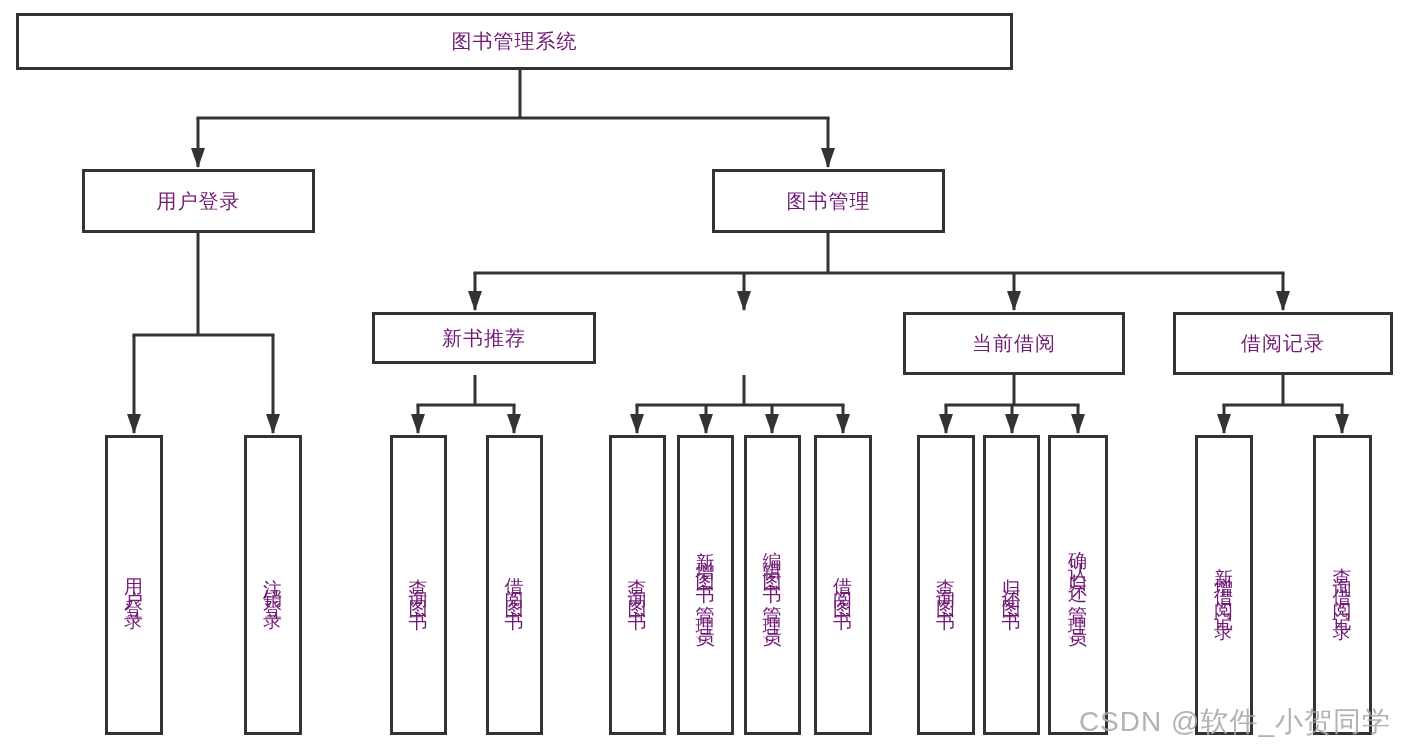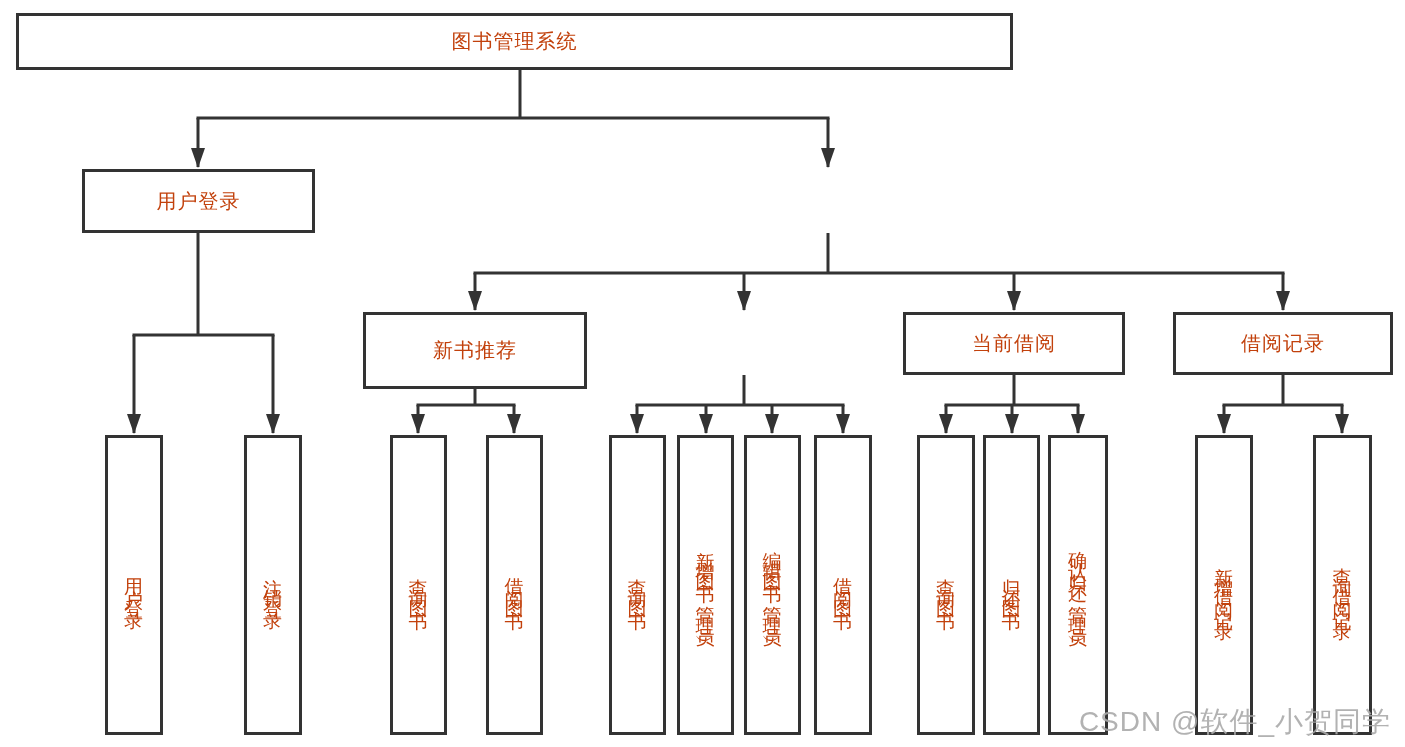--- a/index.html
+++ b/index.html
@@ -16,7 +16,7 @@
     box-sizing:border-box;
     background:#ffffff;
     border:3px solid #333333;
-    color:#c2410c;
+    color:#701a75;
     display:flex;align-items:center;justify-content:center;
   }
   .hnode{font-size:20px;letter-spacing:1px;}

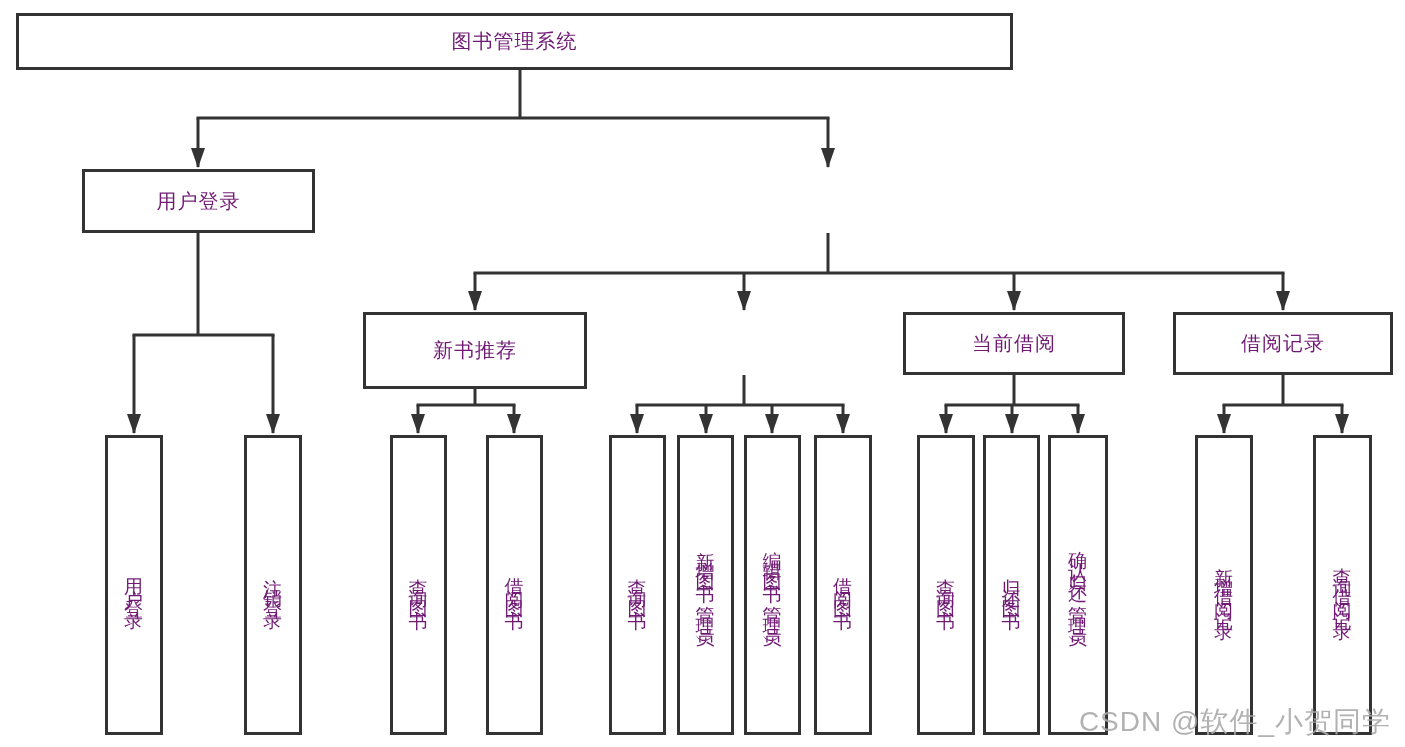--- a/index.html
+++ b/index.html
@@ -99,6 +99,9 @@
   <div class="node hnode" style="left:82px;top:169px;width:233px;height:64px">
     <span>用户登录</span>
   </div>
+  <div class="node hnode" style="left:712px;top:169px;width:233px;height:64px">
+    <span>图书管理</span>
+  </div>
 
   <div class="node hnode" style="left:363px;top:312px;width:224px;height:77px">
     <span>新书推荐</span>

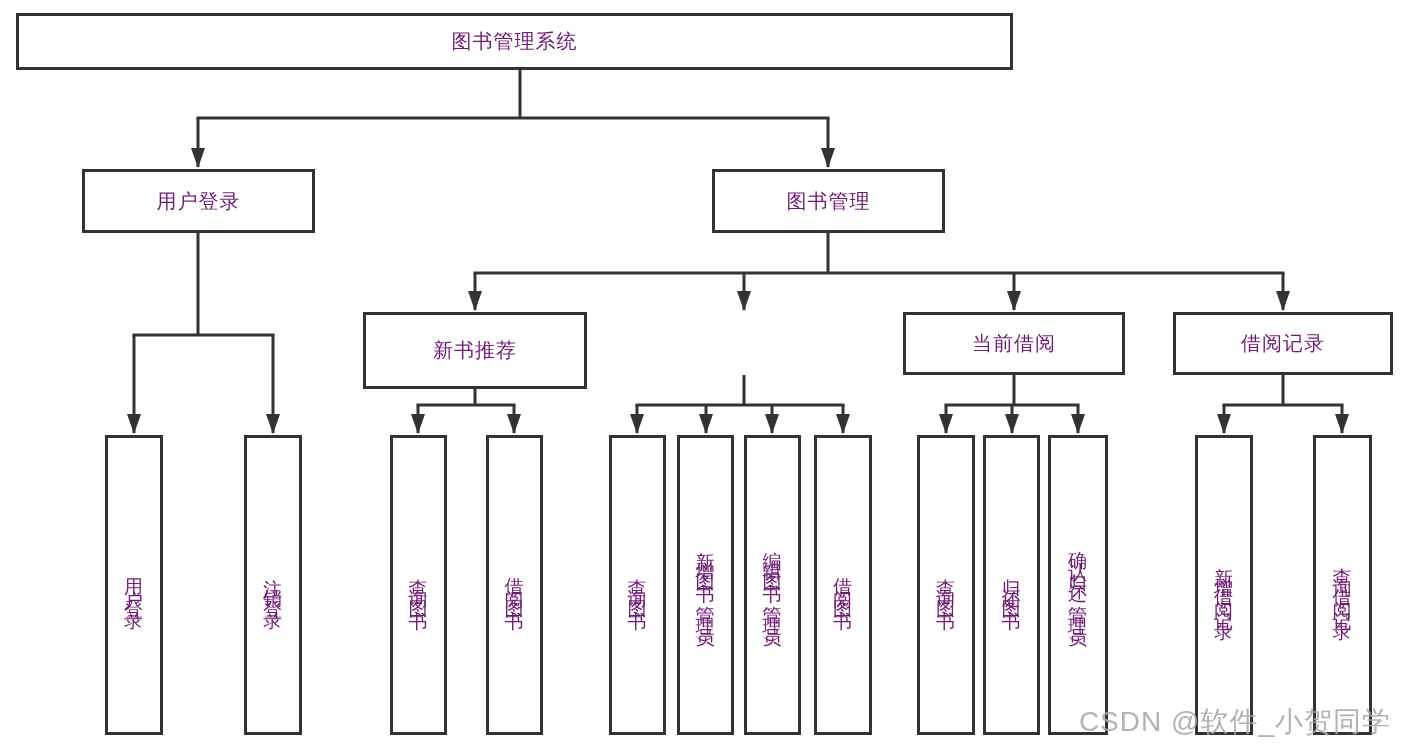--- a/index.html
+++ b/index.html
@@ -103,7 +103,7 @@
     <span>图书管理</span>
   </div>
 
-  <div class="node hnode" style="left:363px;top:312px;width:224px;height:77px">
+  <div class="node hnode" style="left:372px;top:312px;width:224px;height:52px">
     <span>新书推荐</span>
   </div>
   <div class="node hnode" style="left:903px;top:312px;width:222px;height:63px">

